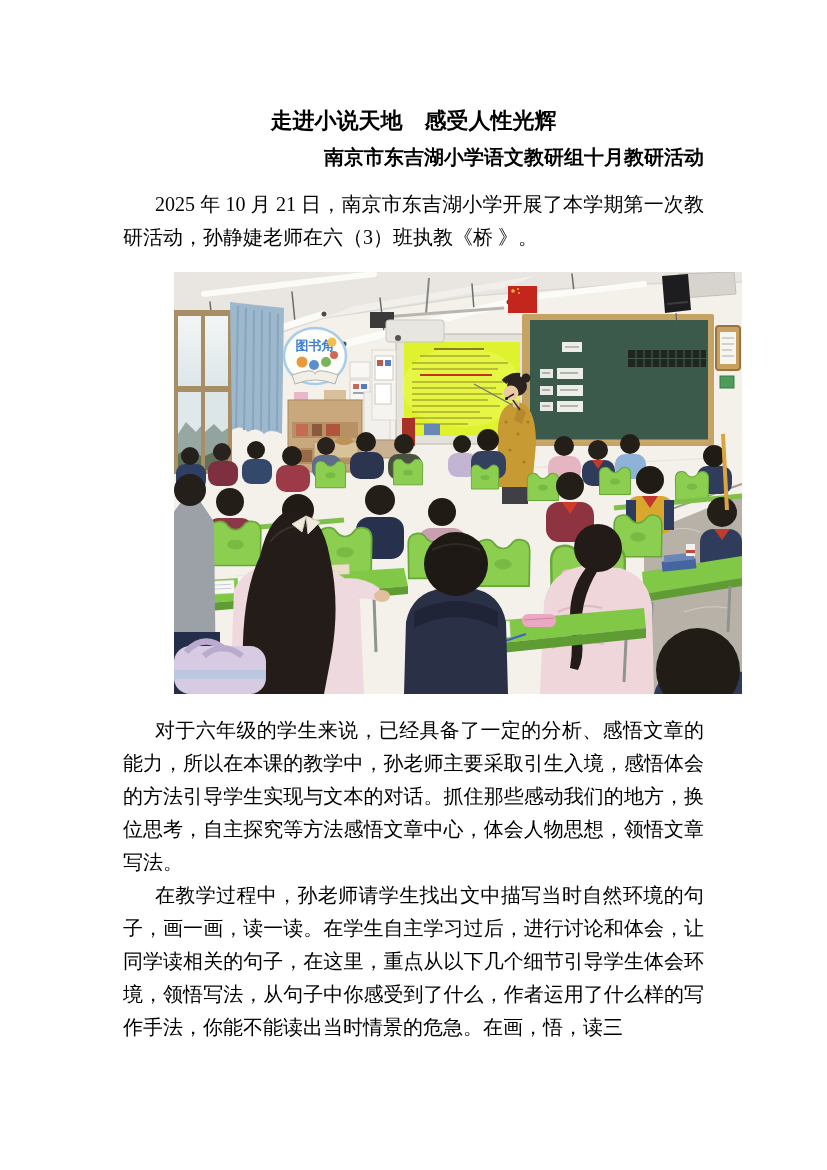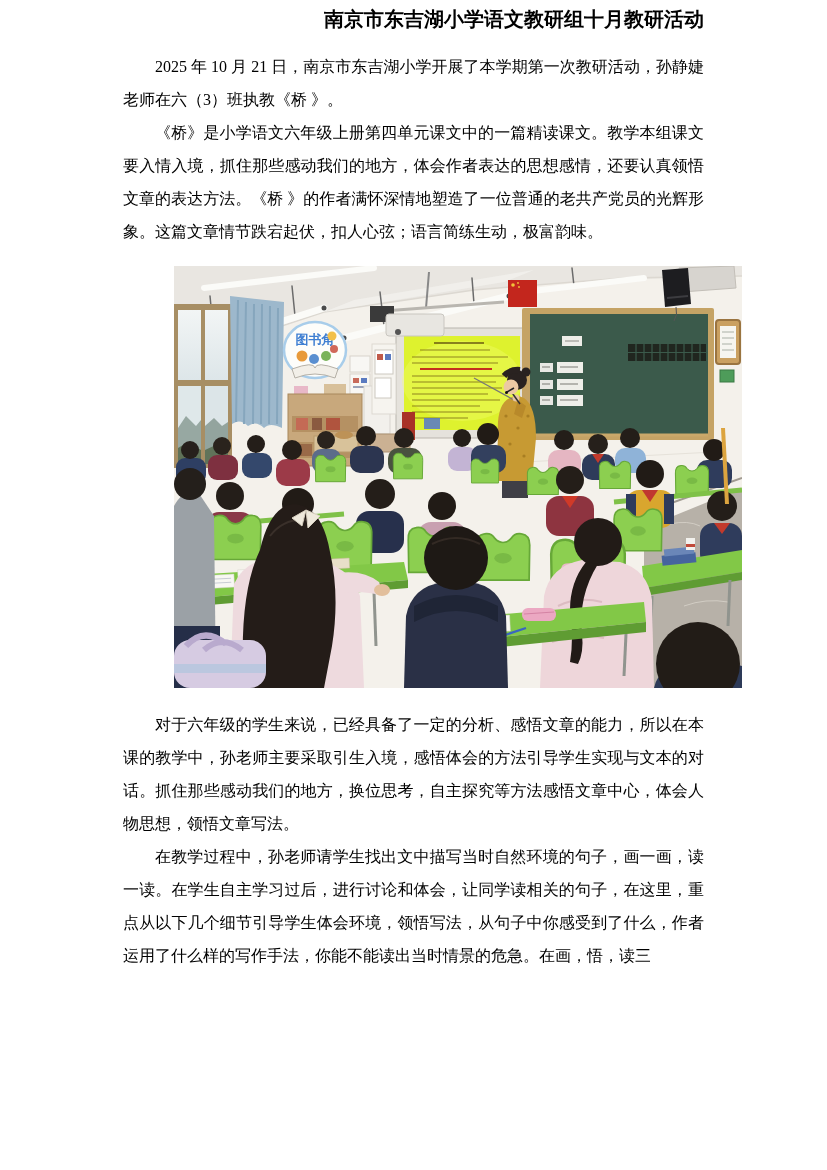--- a/index.html
+++ b/index.html
@@ -31,6 +31,7 @@
 <div class="page">
   <div class="content">
 
+    <h1 class="doc-title">走进小说天地　感受人性光辉</h1>
     <div class="doc-subtitle">南京市东吉湖小学语文教研组十月教研活动</div>
 
     <div class="body-text">

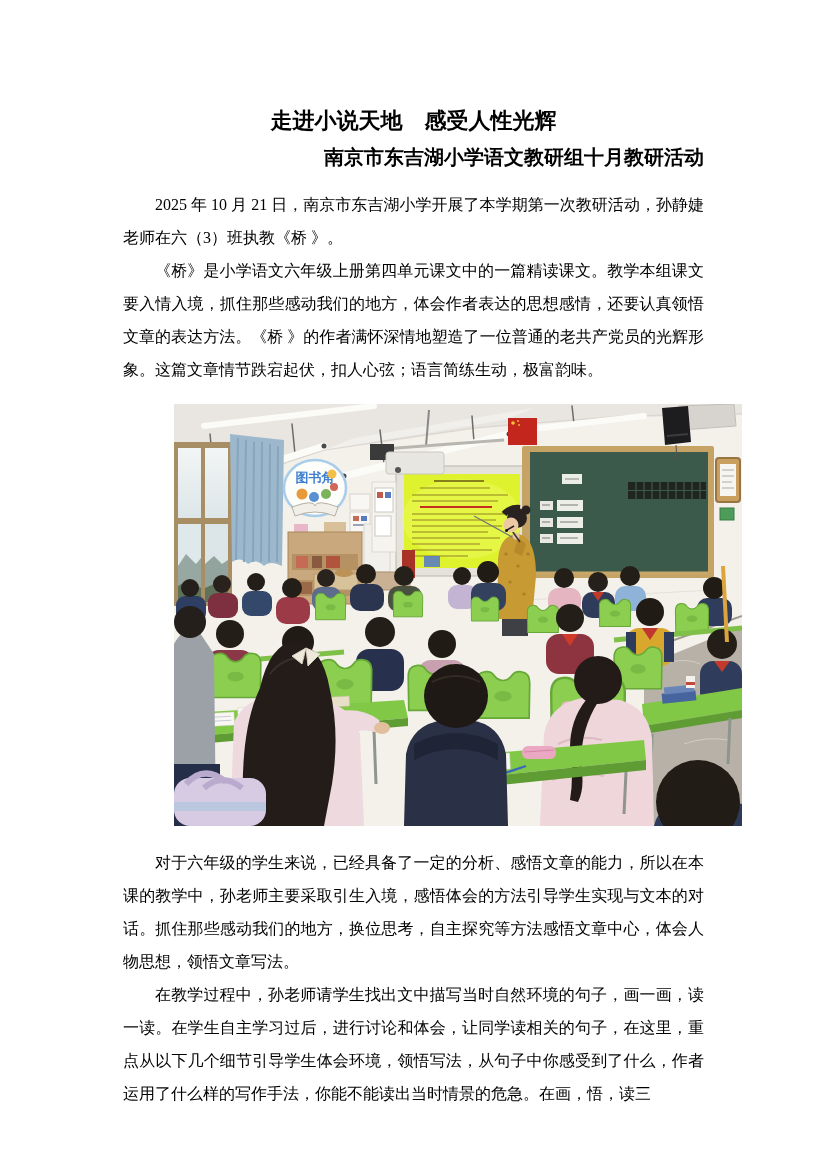--- a/index.html
+++ b/index.html
@@ -17,7 +17,7 @@
     margin:3px 0 0 0;font-family:"Liberation Sans","DejaVu Sans",sans-serif;
   }
   .body-text p{
-    font-size:16px;line-height:33px;text-align:justify;text-justify:inter-ideograph;
+    font-size:20px;line-height:33px;text-align:justify;text-justify:inter-ideograph;
     text-indent:32px;margin:0;
   }
   .body-text p.first{margin-top:14px;}

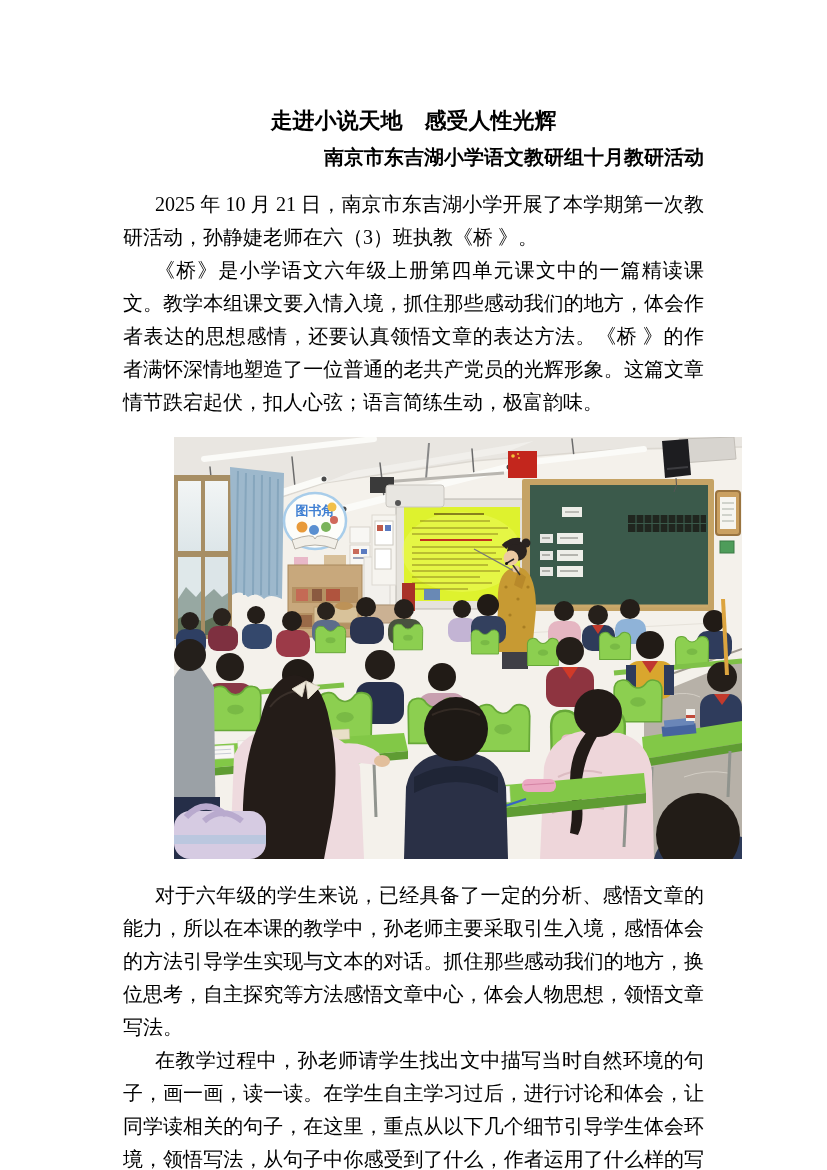--- a/index.html
+++ b/index.html
@@ -36,7 +36,6 @@
 
     <div class="body-text">
       <p class="first">2025 年 10 月 21 日，南京市东吉湖小学开展了本学期第一次教研活动，孙静婕老师在六（3）班执教《桥 》。</p>
-      <p>《桥》是小学语文六年级上册第四单元课文中的一篇精读课文。教学本组课文要入情入境，抓住那些感动我们的地方，体会作者表达的思想感情，还要认真领悟文章的表达方法。《桥 》的作者满怀深情地塑造了一位普通的老共产党员的光辉形象。这篇文章情节跌宕起伏，扣人心弦；语言简练生动，极富韵味。</p>
 
       <figure class="photo" aria-label="教室照片：孙老师站在黄绿色投影屏幕与绿色黑板前讲课，学生们坐在绿色课桌椅上听讲，左侧有窗帘、窗户和图书角海报">
         <svg width="568" height="422" viewBox="0 0 568 422" xmlns="http://www.w3.org/2000/svg">

